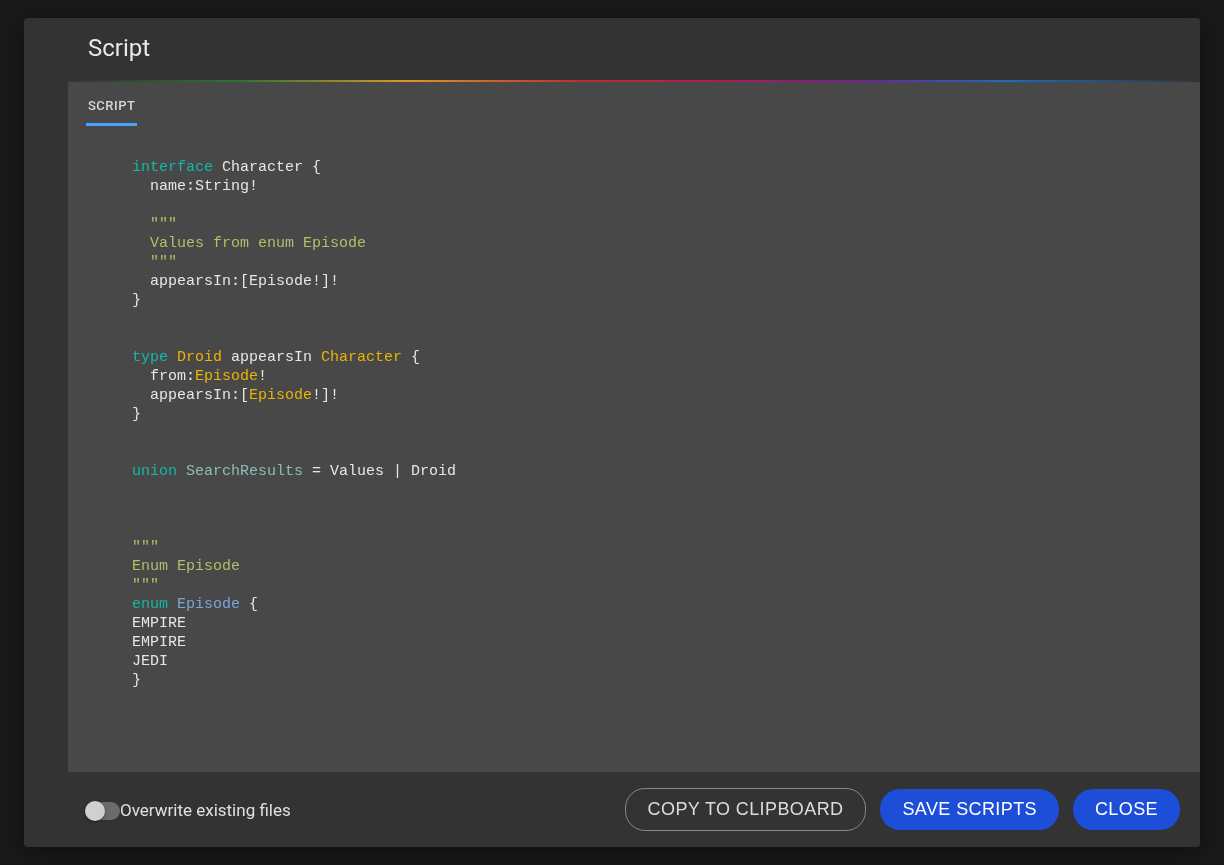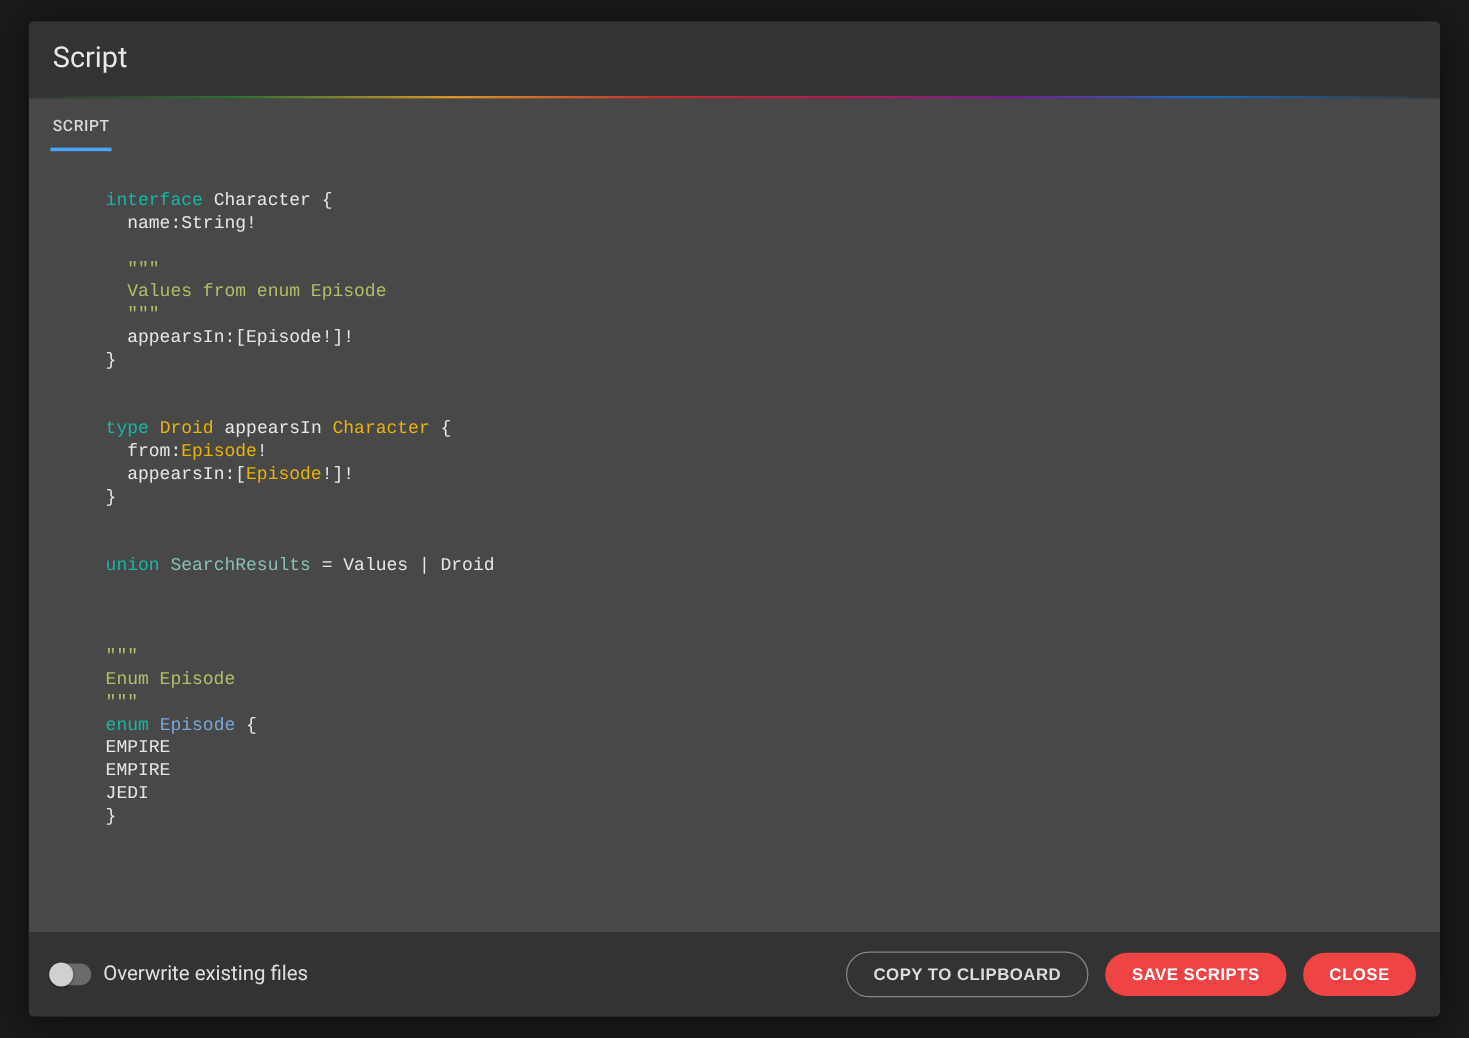--- a/index.html
+++ b/index.html
@@ -22,6 +22,7 @@
     flex-direction: column;
     box-shadow: 0 4px 30px rgba(0,0,0,0.5);
     overflow: hidden;
+    padding-left: 44px;
   }
   .modal-header {
     padding: 16px 20px 18px 20px;

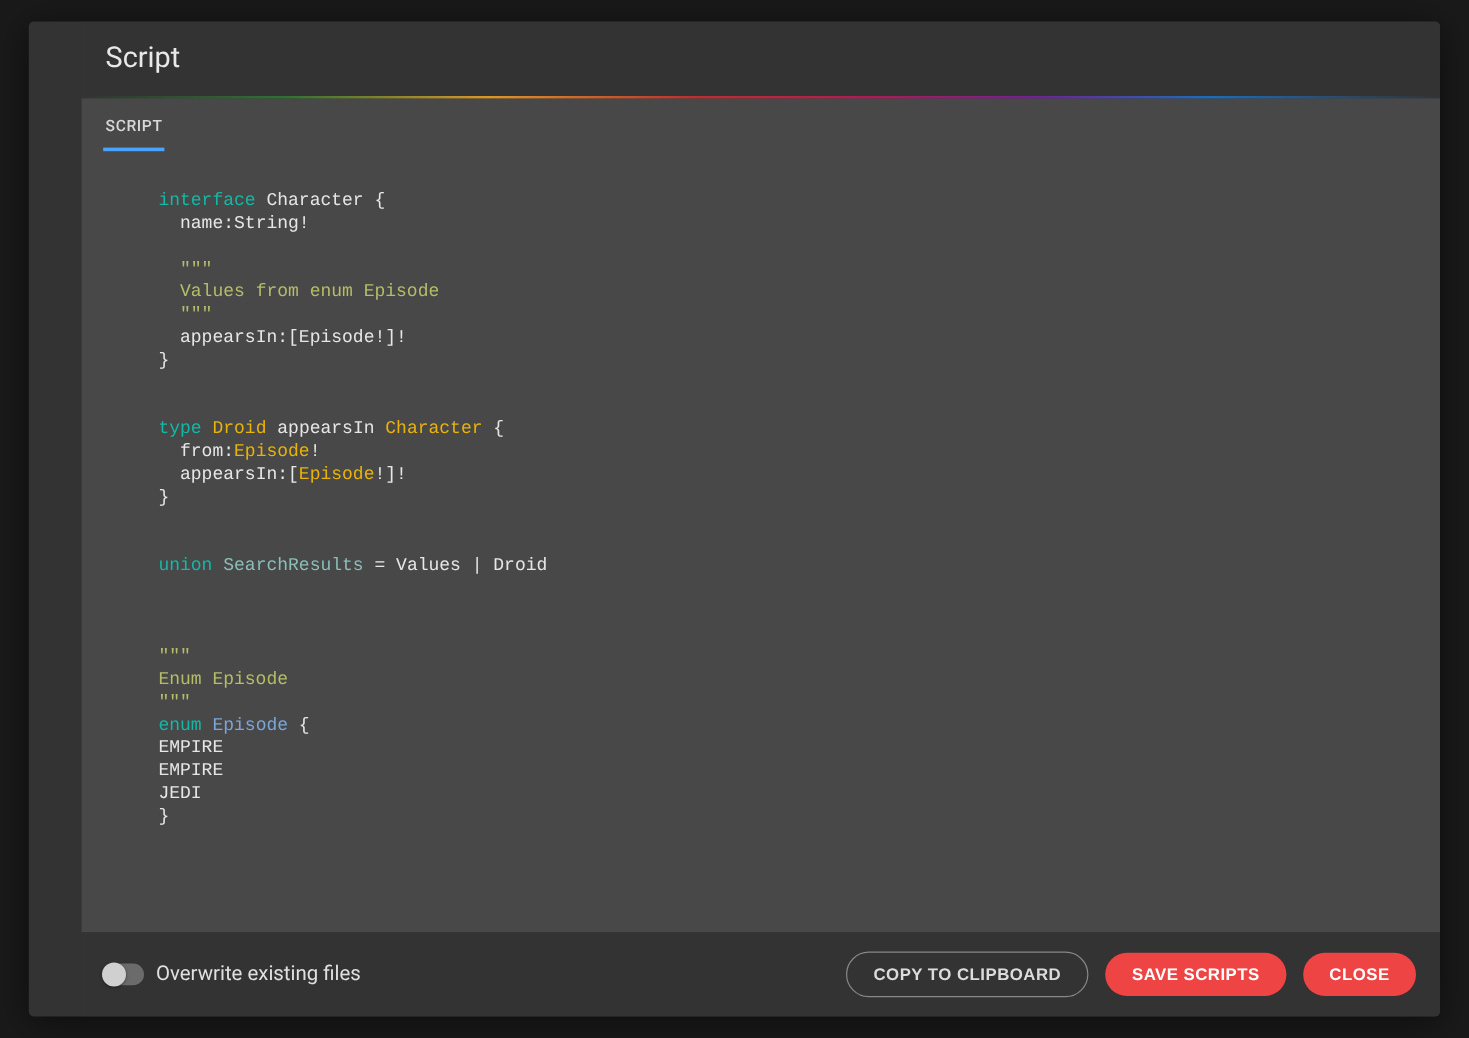--- a/index.html
+++ b/index.html
@@ -100,8 +100,7 @@
   }
   .toggle-wrap {
     display: flex;
-    align-items: center;
-    gap: 10px;
+    align-items: flex-end;
     flex: 1;
   }
   .toggle {

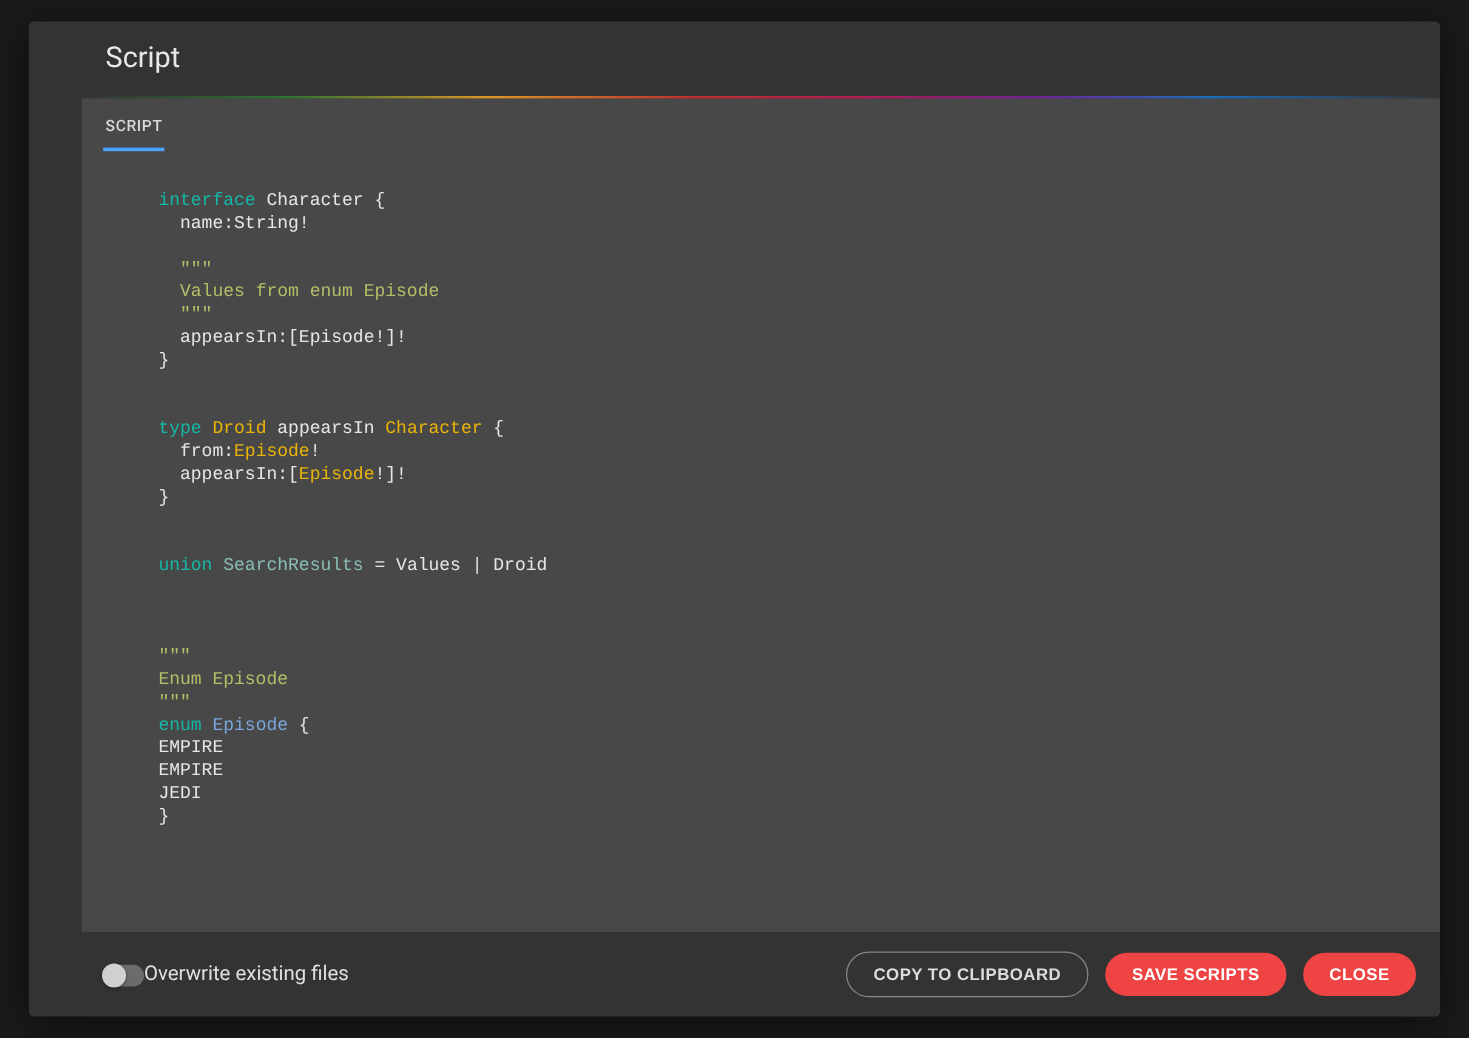--- a/index.html
+++ b/index.html
@@ -129,11 +129,11 @@
     border: none;
     border-radius: 20px;
     padding: 10px 22px;
-    font-size: 14px;
+    font-size: 18px;
     letter-spacing: 0.4px;
     cursor: pointer;
     margin-left: 14px;
-    font-weight: 700;
+    font-weight: 400;
   }
   .btn-outline {
     background: transparent;

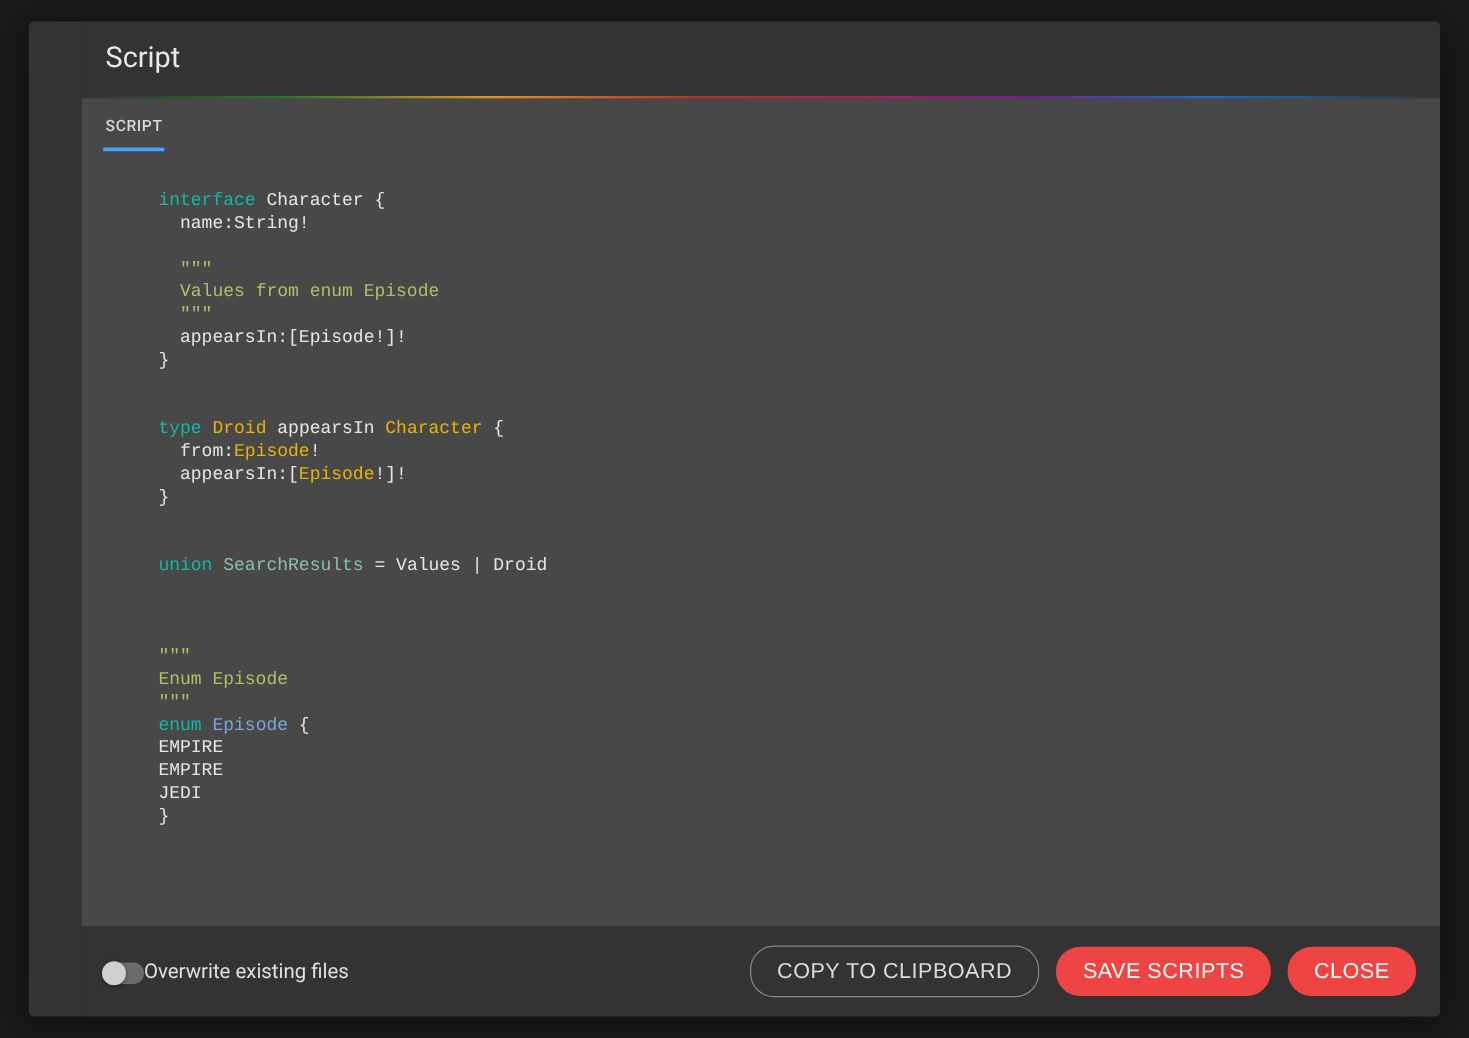--- a/index.html
+++ b/index.html
@@ -141,7 +141,7 @@
     border: 1px solid #888;
   }
   .btn-primary {
-    background: #ef4444;
+    background: #1d4ed8;
     color: #fff;
     text-align: right;
   }

